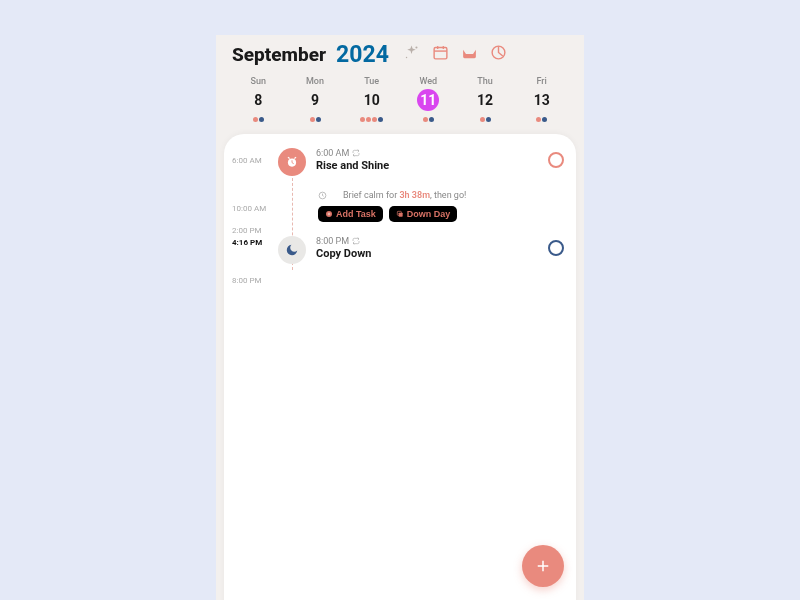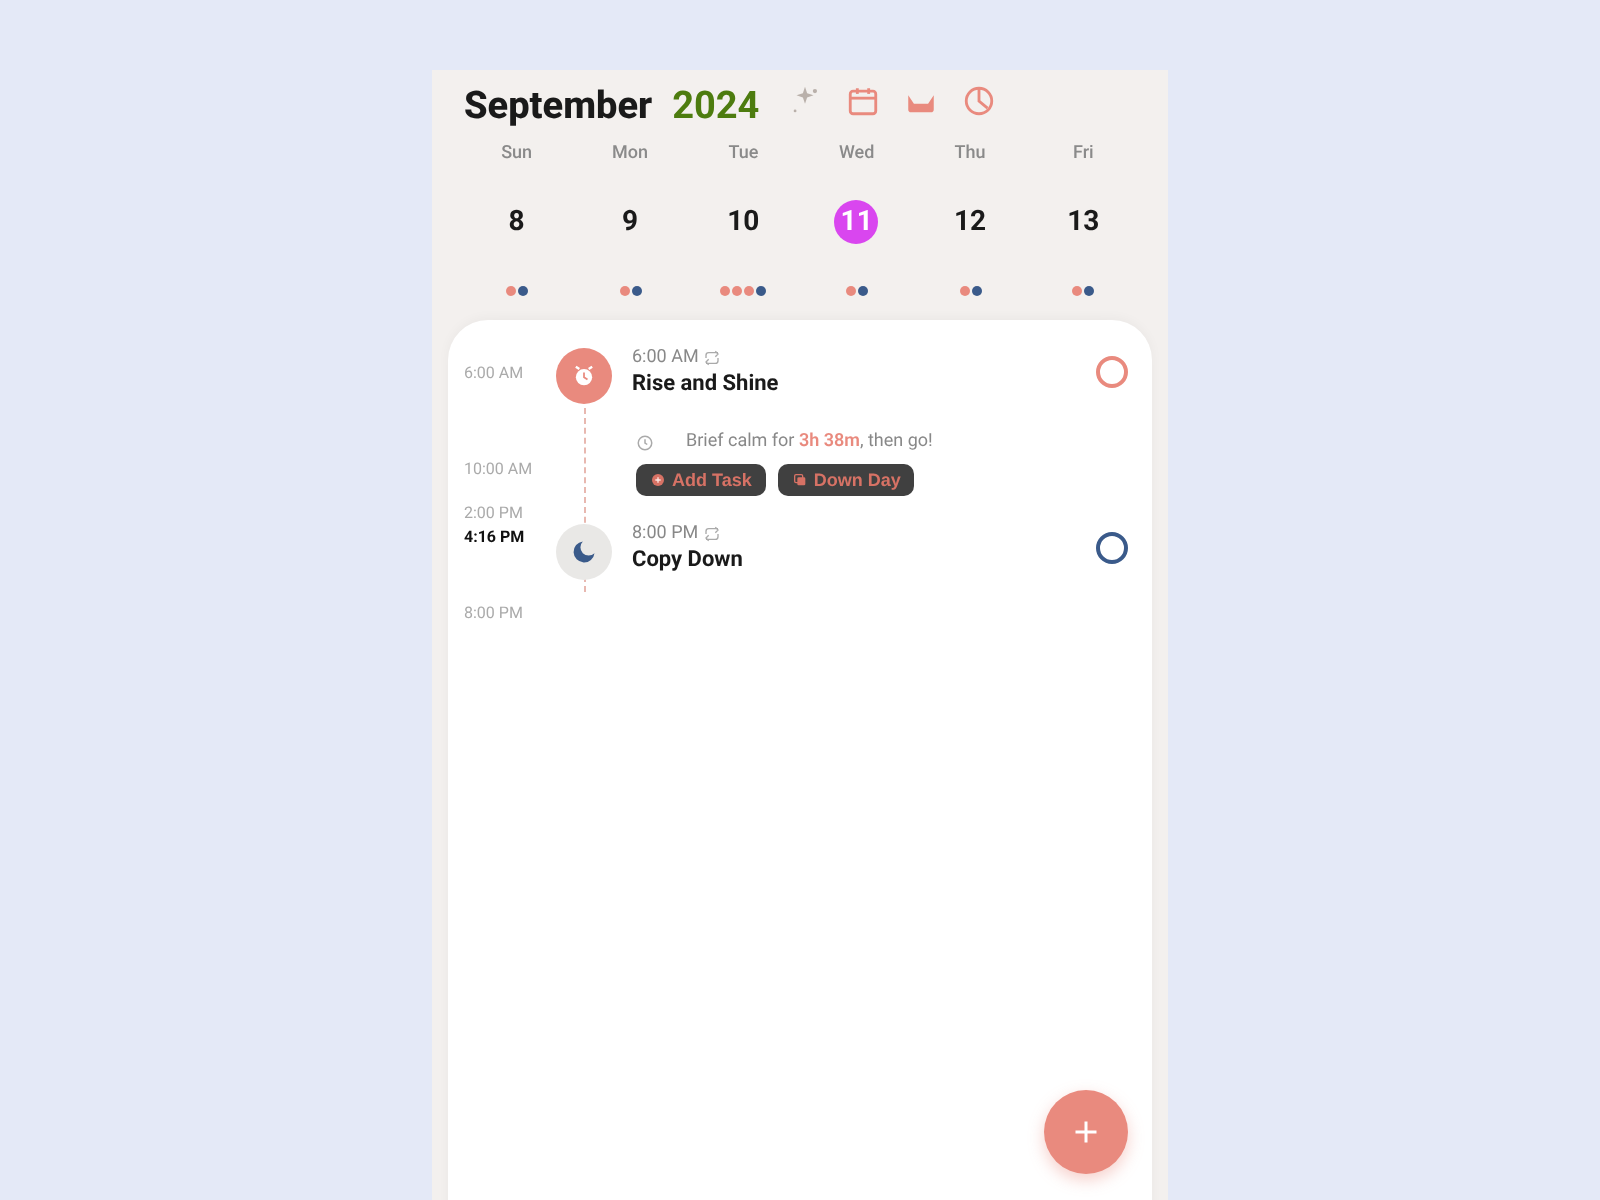--- a/index.html
+++ b/index.html
@@ -31,7 +31,7 @@
     padding: 0 4px;
   }
   .month-title { font-size: 19px; font-weight: 800; color: #1a1a1a; }
-  .year-title { font-size: 19px; font-weight: 700; color: #4d7c0f; margin-left: 2px; }
+  .year-title { font-size: 23px; font-weight: 700; color: #0369a1; margin-left: 2px; }
   .header-icons { display: flex; gap: 12px; margin-left: 6px; }
   .header-icons svg { width: 17px; height: 17px; }
   .week-row {

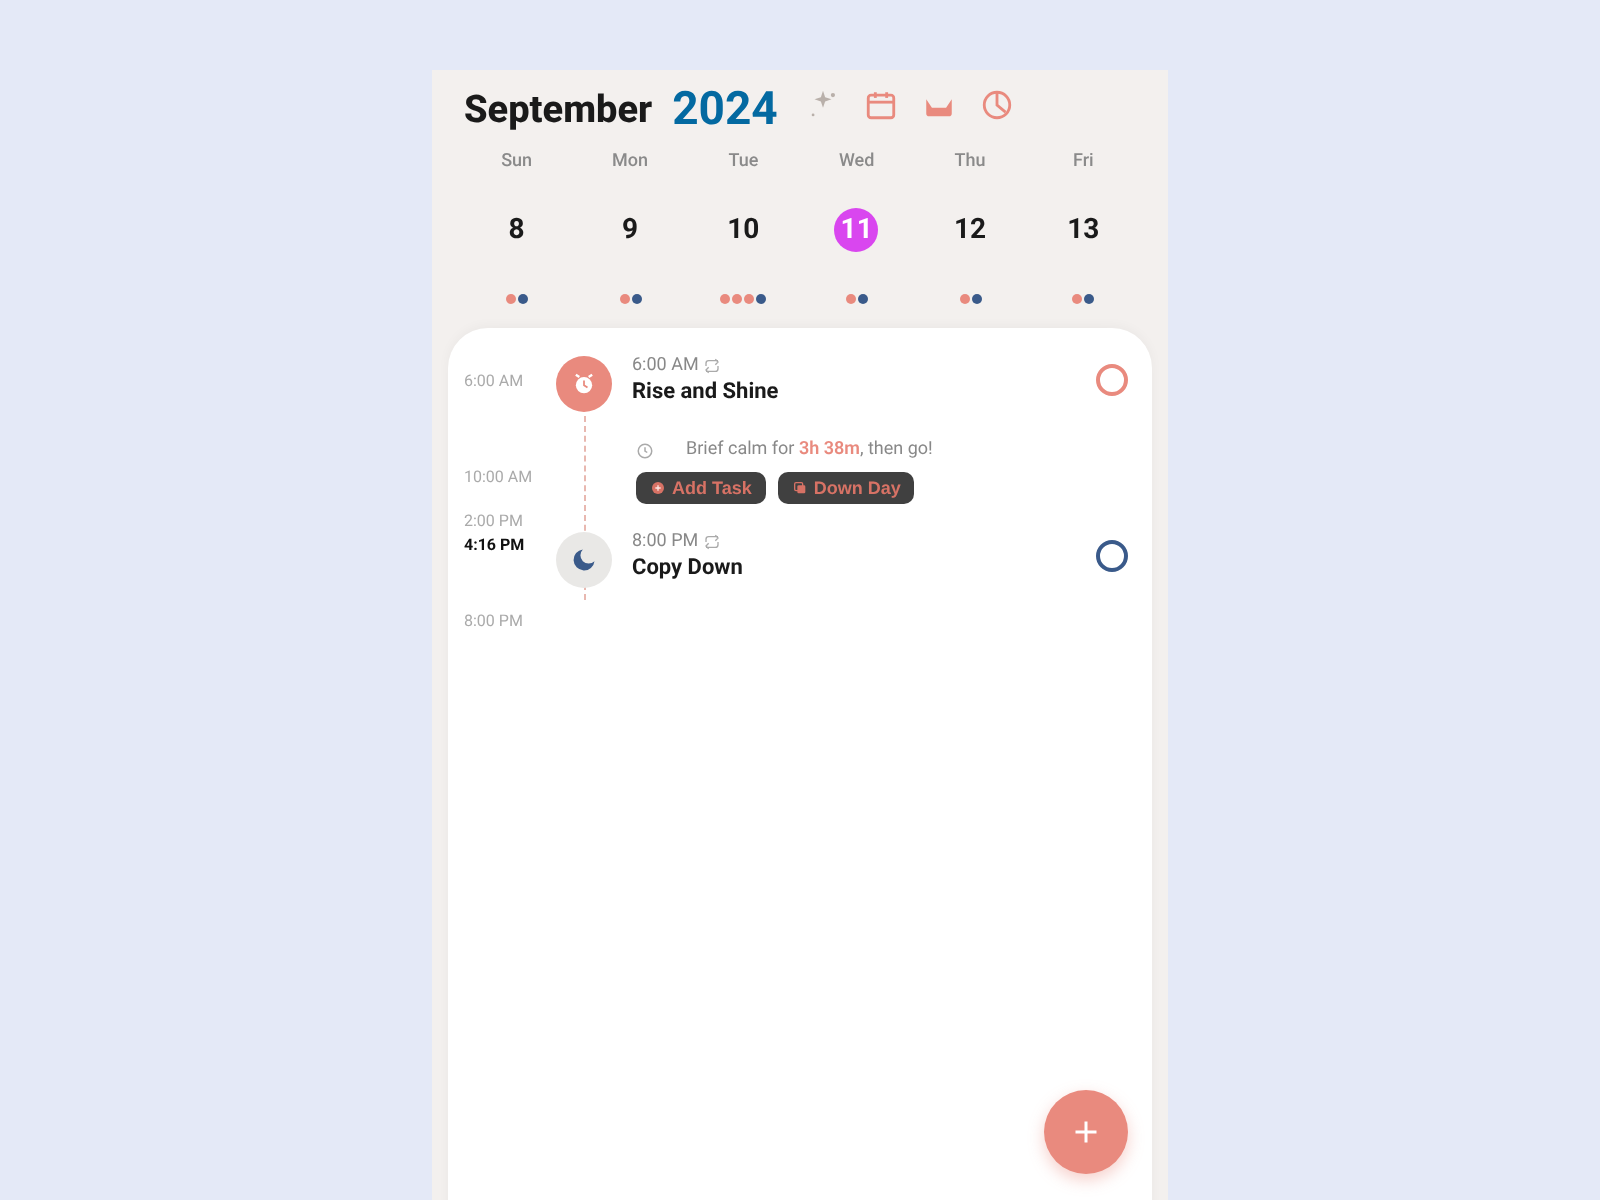--- a/index.html
+++ b/index.html
@@ -46,7 +46,7 @@
     display: flex;
     flex-direction: column;
     align-items: center;
-    gap: 16px;
+    gap: 1px;
   }
   .day-name { font-size: 9px; color: #8a8a8a; font-weight: 500; }
   .day-num { font-size: 14px; font-weight: 700; color: #1a1a1a; margin-top: 2px; width: 22px; height: 22px; line-height: 22px; border-radius: 50%; }

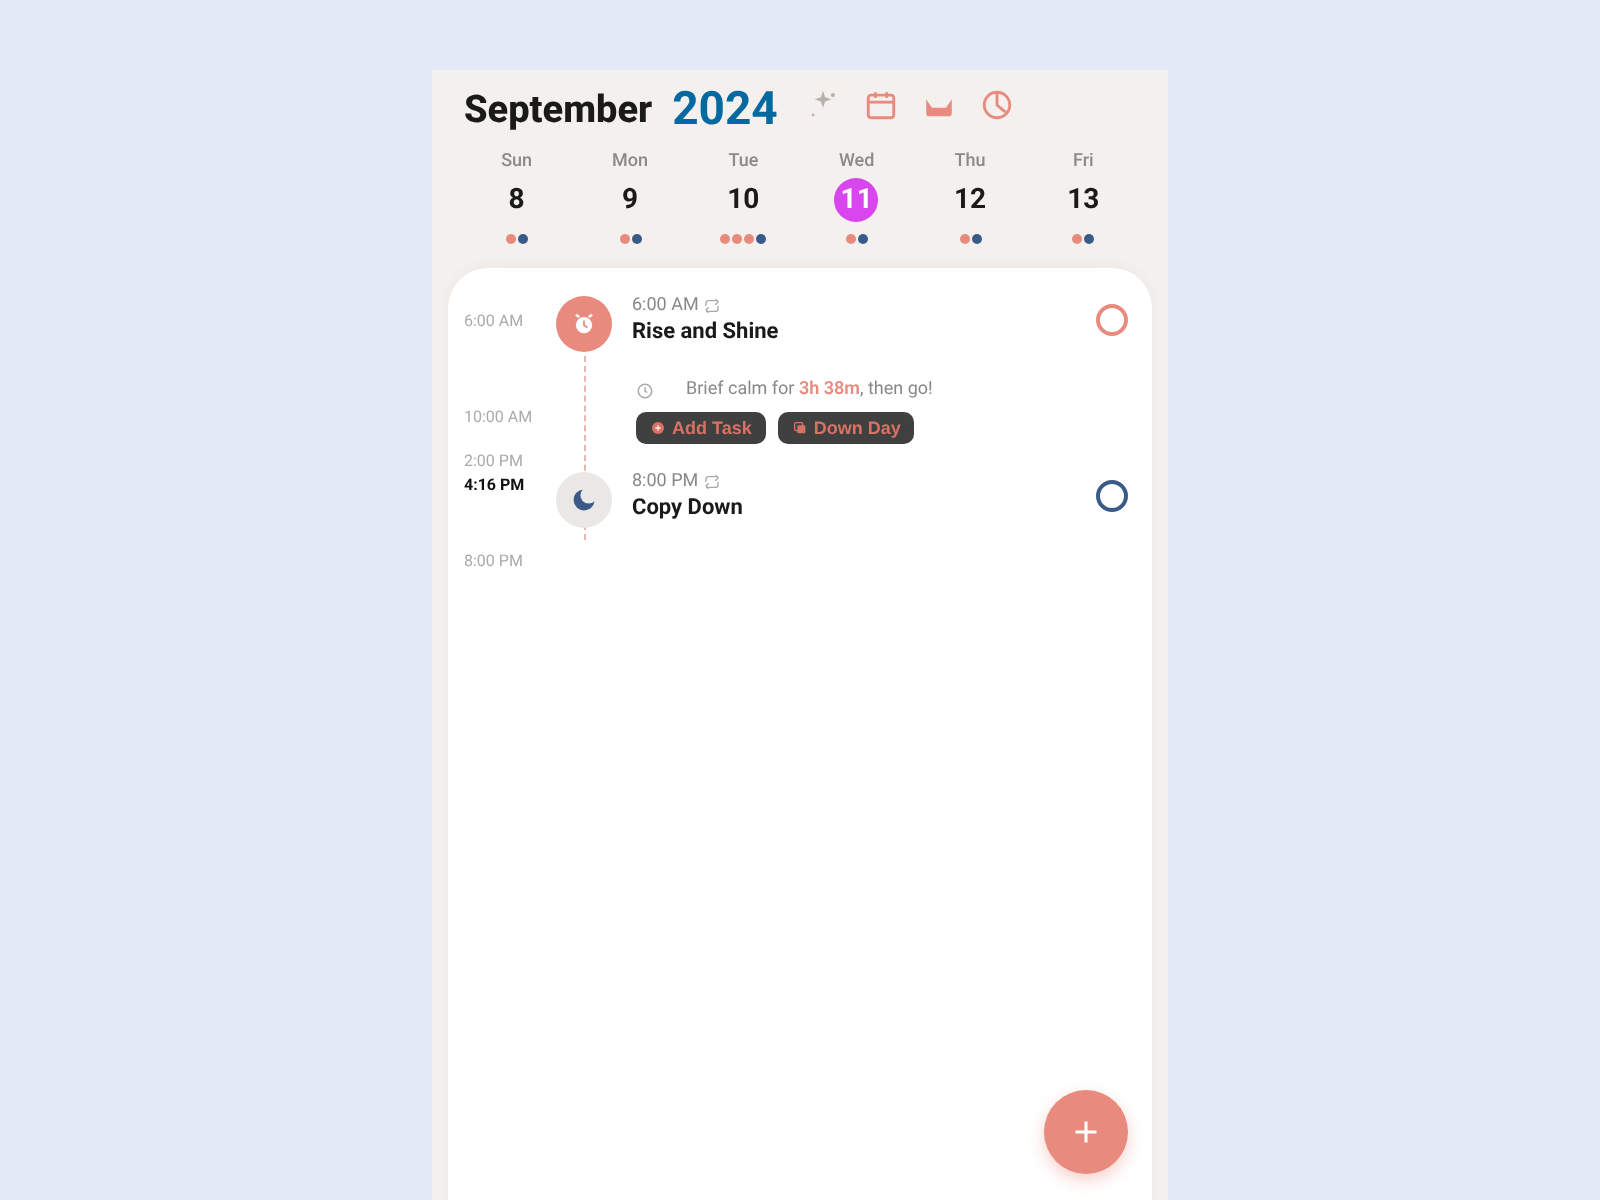--- a/index.html
+++ b/index.html
@@ -136,7 +136,7 @@
   .gap-text .hl { color: #e98a7e; font-weight: 600; }
   .gap-buttons { display: flex; gap: 6px; margin-top: 6px; }
   .gap-btn {
-    background: #404040;
+    background: #000000;
     color: #d77265;
     font-size: 9px;
     font-weight: 600;

